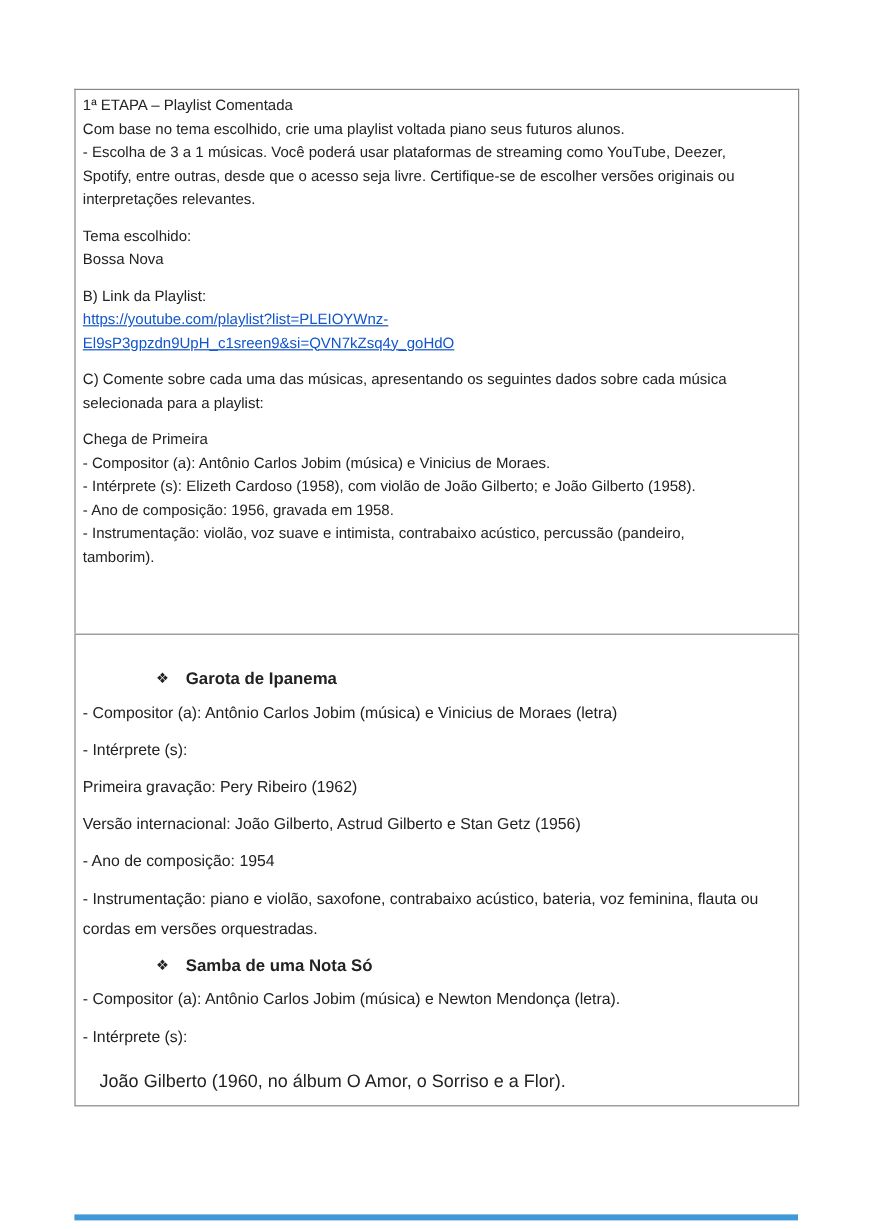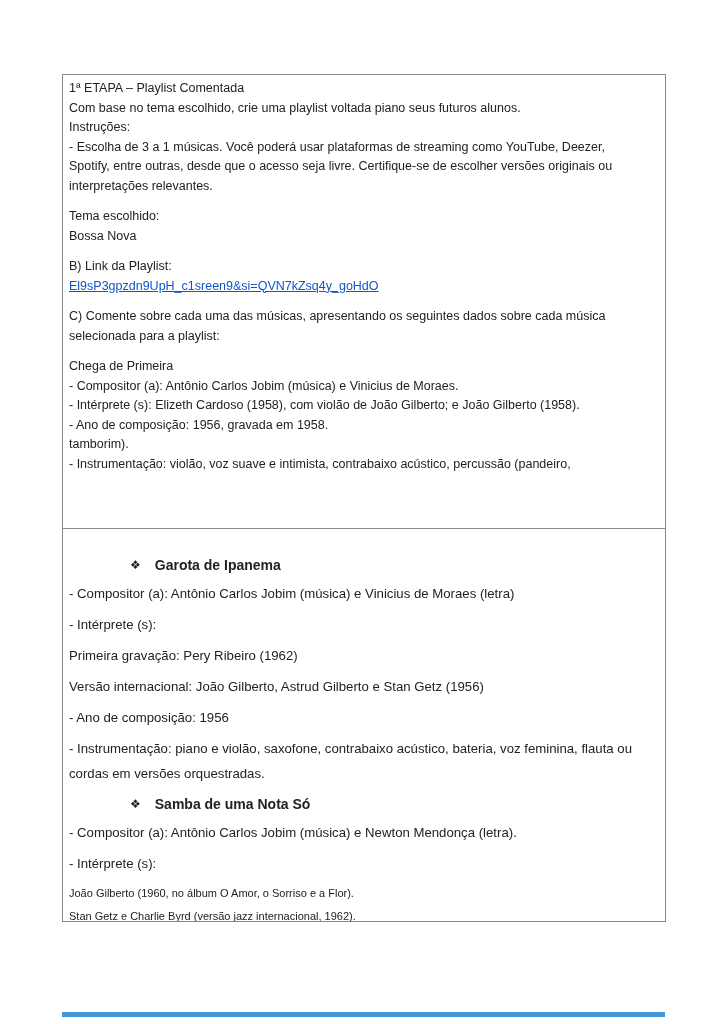--- a/index.html
+++ b/index.html
@@ -99,7 +99,6 @@
     <div class="cell cell1" id="cell1">
         <div class="s1-line">1ª ETAPA – Playlist Comentada</div>
         <div class="s1-line">Com base no tema escolhido, crie uma playlist voltada piano seus futuros alunos.</div>
-        <div class="s1-line">Instruções:</div>
         <div class="s1-line">- Escolha de 3 a 1 músicas. Você poderá usar plataformas de streaming como YouTube, Deezer,</div>
         <div class="s1-line">Spotify, entre outras, desde que o acesso seja livre. Certifique-se de escolher versões originais ou</div>
         <div class="s1-line">interpretações relevantes.</div>

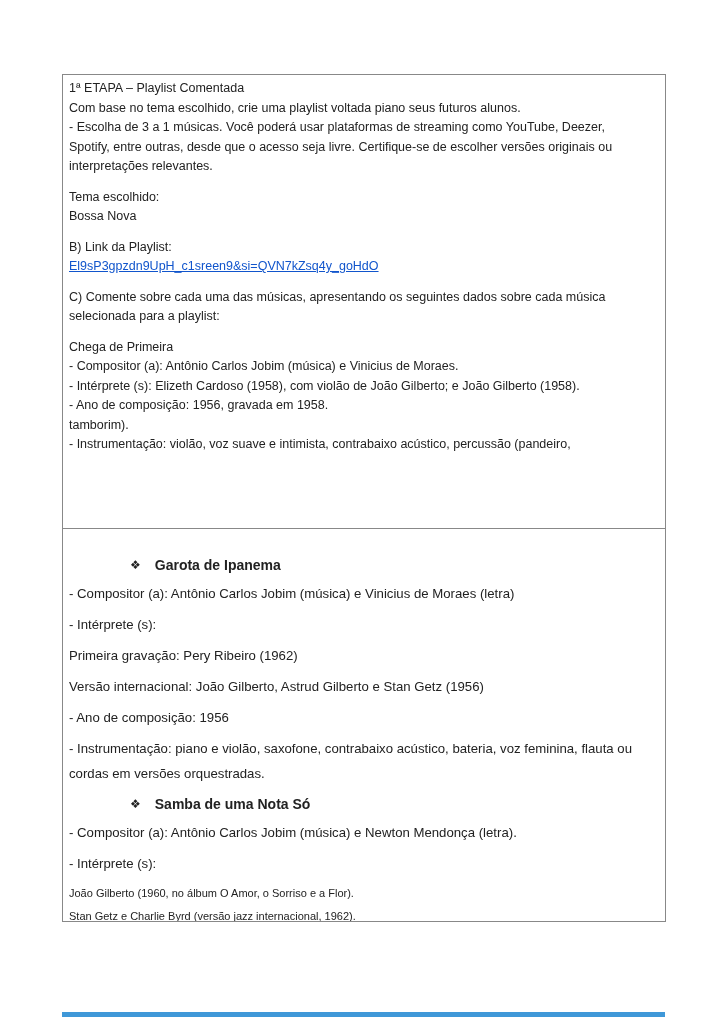--- a/index.html
+++ b/index.html
@@ -107,6 +107,7 @@
         <div class="s1-line">Bossa Nova</div>
         <div class="s1-blank"></div>
         <div class="s1-line">B) Link da Playlist:</div>
+        <div class="s1-link">https://youtube.com/playlist?list=PLEIOYWnz-</div>
         <div class="s1-link">El9sP3gpzdn9UpH_c1sreen9&amp;si=QVN7kZsq4y_goHdO</div>
         <div class="s1-blank"></div>
         <div class="s1-line">C) Comente sobre cada uma das músicas, apresentando os seguintes dados sobre cada música</div>

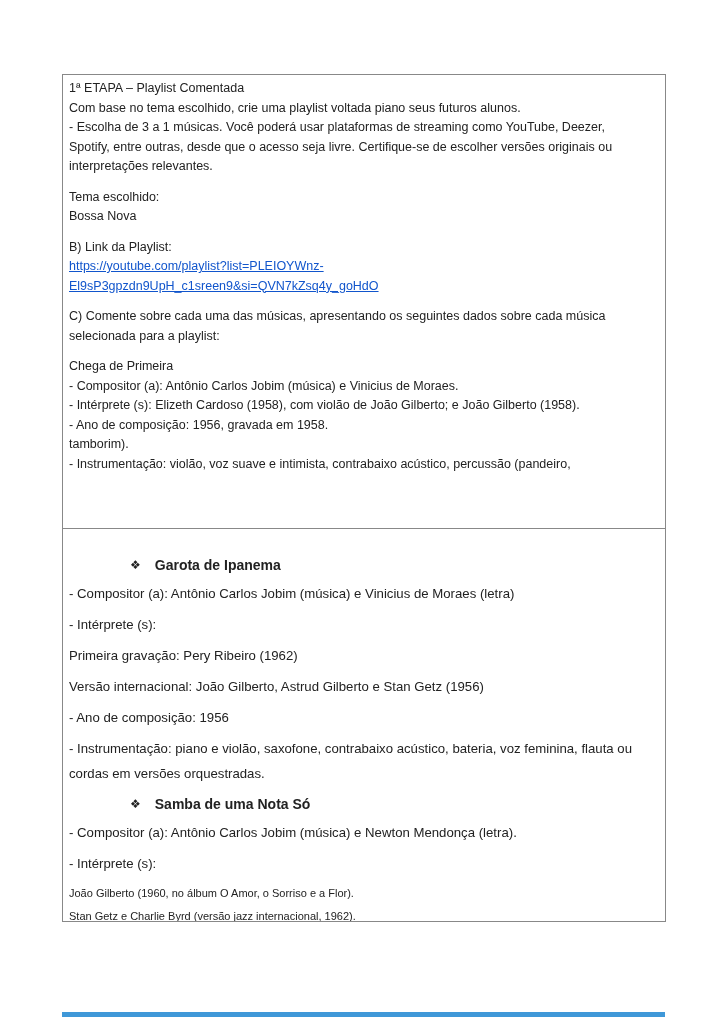--- a/index.html
+++ b/index.html
@@ -117,8 +117,8 @@
         <div class="s1-line">- Compositor (a): Antônio Carlos Jobim (música) e Vinicius de Moraes.</div>
         <div class="s1-line">- Intérprete (s): Elizeth Cardoso (1958), com violão de João Gilberto; e João Gilberto (1958).</div>
         <div class="s1-line">- Ano de composição: 1956, gravada em 1958.</div>
+        <div class="s1-line">- Instrumentação: violão, voz suave e intimista, contrabaixo acústico, percussão (pandeiro,</div>
         <div class="s1-line">tamborim).</div>
-        <div class="s1-line">- Instrumentação: violão, voz suave e intimista, contrabaixo acústico, percussão (pandeiro,</div>
       </div>
     <div class="cell cell2" id="cell2">
         <div class="s2-heading">

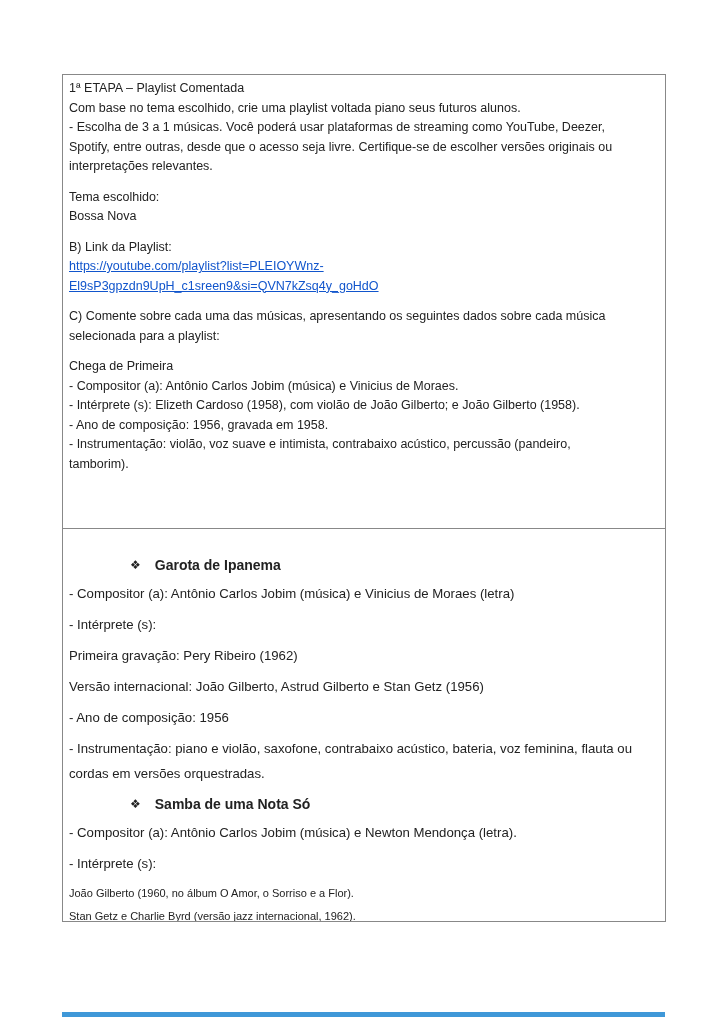--- a/index.html
+++ b/index.html
@@ -129,7 +129,7 @@
         <div class="s2-para">- Intérprete (s):</div>
         <div class="s2-para">Primeira gravação: Pery Ribeiro (1962)</div>
         <div class="s2-para">Versão internacional: João Gilberto, Astrud Gilberto e Stan Getz (1956)</div>
-        <div class="s2-para">- Ano de composição: 1956</div>
+        <div class="s2-para">- Ano de composição: 1954</div>
         <div class="s2-para">- Instrumentação: piano e violão, saxofone, contrabaixo acústico, bateria, voz feminina, flauta ou cordas em versões orquestradas.</div>
         <div class="s2-heading">
           <span class="s2-bullet">❖</span>

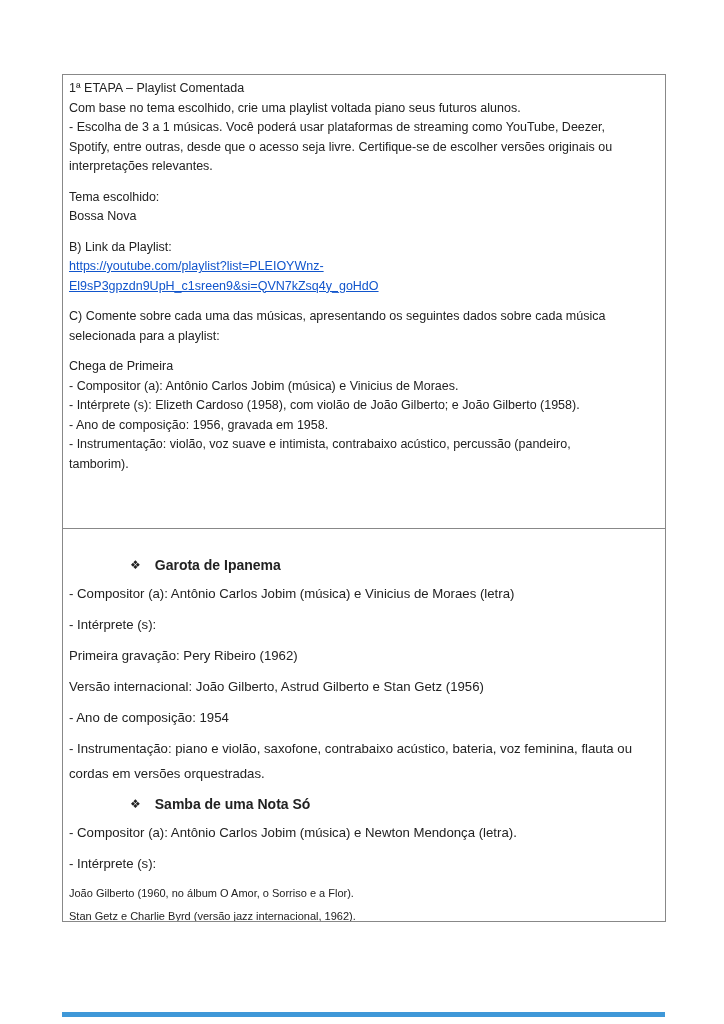--- a/index.html
+++ b/index.html
@@ -79,9 +79,9 @@
     color:var(--text);
   }
   .s2-tight{
-    font-size:11px;
+    font-size:15px;
     line-height:23px;
-    margin:0;
+    margin:14px;
     color:var(--text);
   }
   .bottom-bar{

